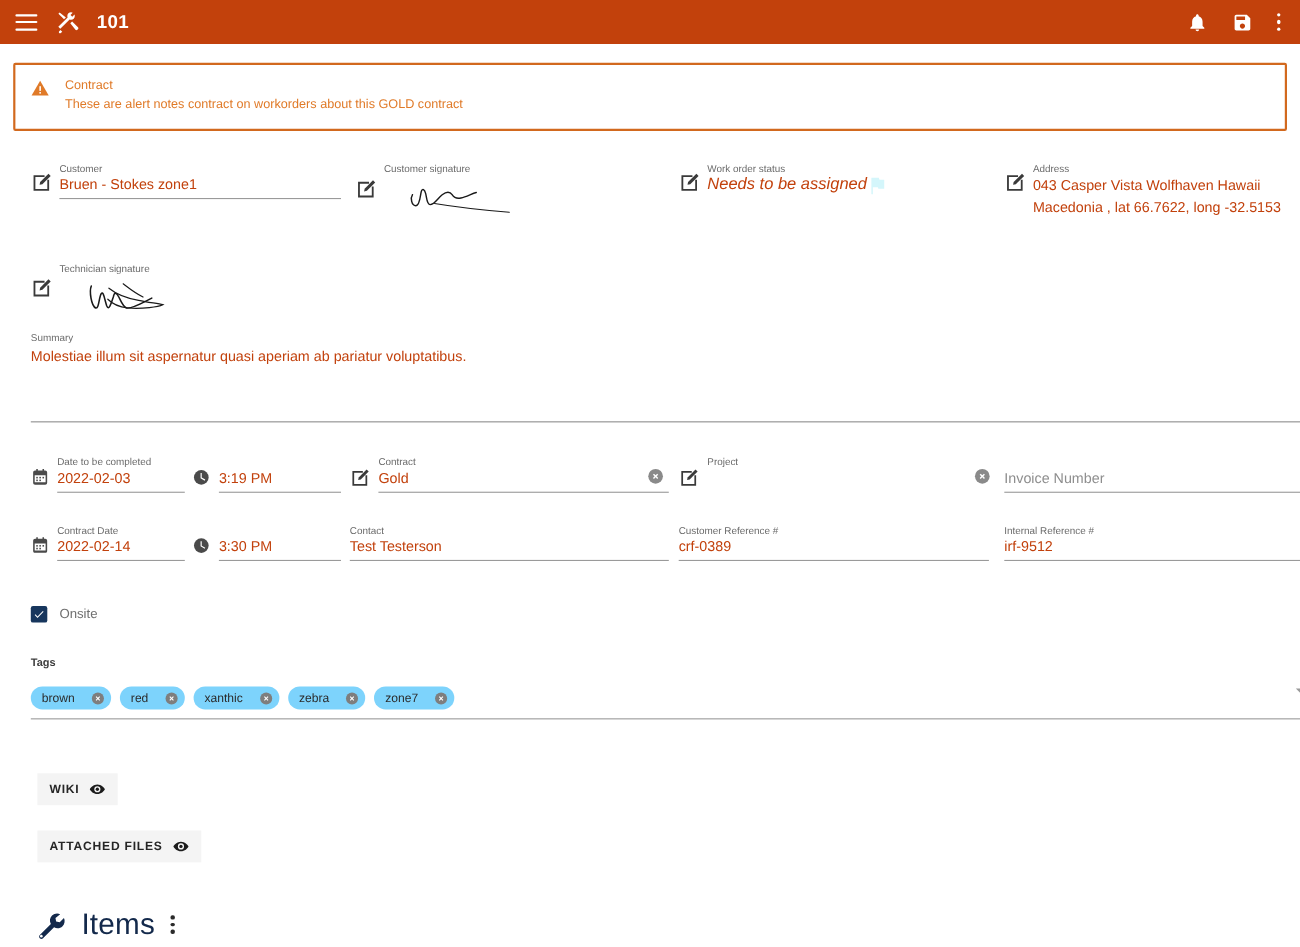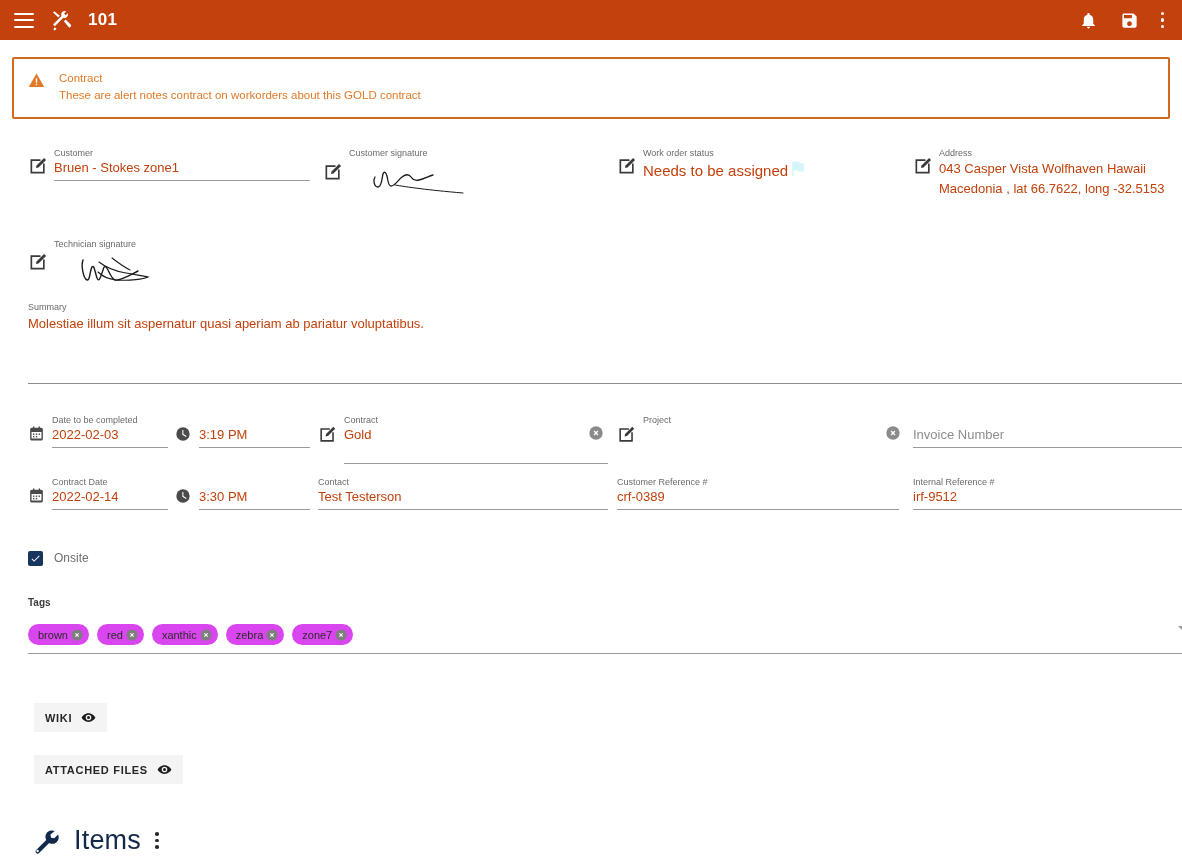--- a/index.html
+++ b/index.html
@@ -254,7 +254,7 @@
     </span>
     <div style="margin-left:26px; display:flex; flex-direction:column;">
       <div class="fld-label">Work order status</div>
-      <div style="display:flex; align-items:flex-end; ">
+      <div style="display:flex; align-items:flex-start; font-style:italic;">
         <span class="fld-value big">Needs to be assigned</span>
         <span class="ic">
           <svg width="20" height="20" viewBox="0 0 24 24">

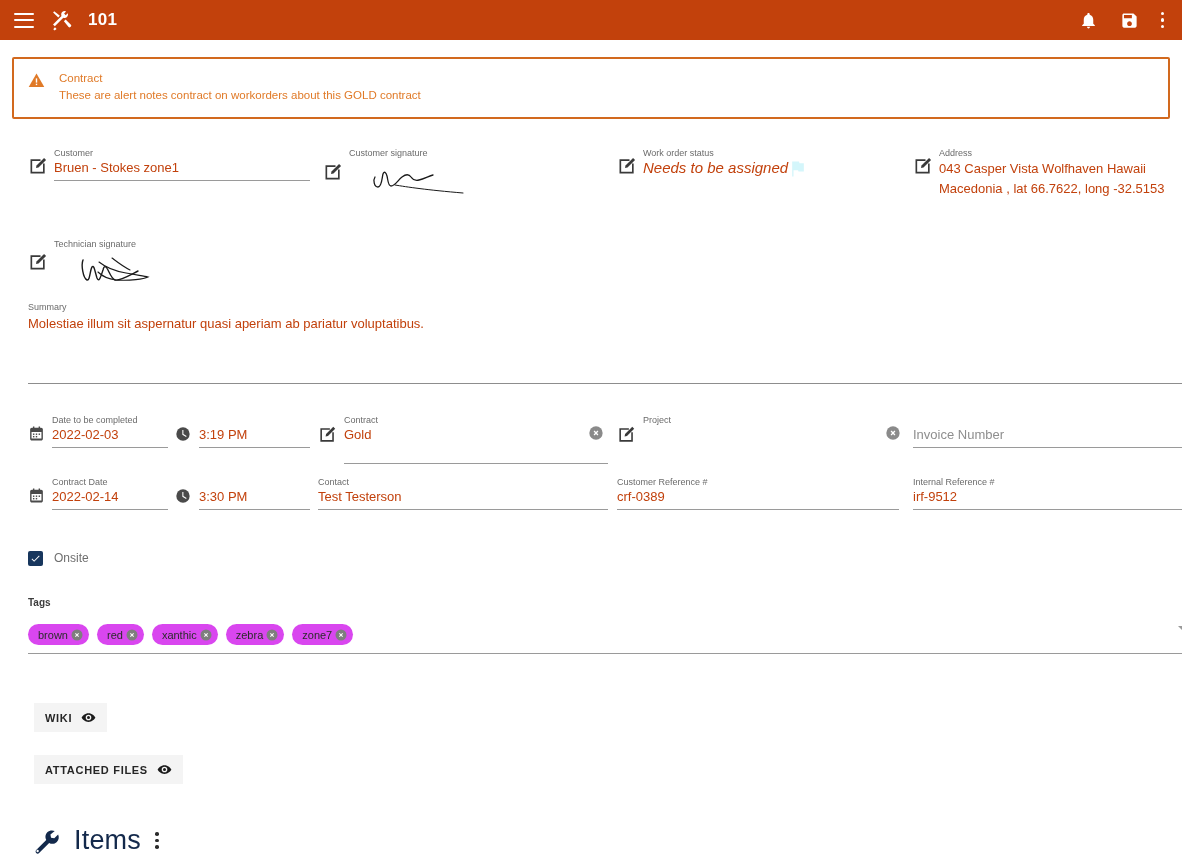--- a/index.html
+++ b/index.html
@@ -342,7 +342,7 @@
     </span>
     <div style="margin-left:26px; position:relative;">
       <div class="fld-label">Contract</div>
-      <div class="fld-value underline" style="padding-bottom:20px; padding-right:32px;">Gold</div>
+      <div class="fld-value underline" style="padding-bottom:4px; padding-right:32px;">Gold</div>
       <span class="ic" style="position:absolute; right:4px; top:10px;">
         <svg width="16" height="16" viewBox="0 0 24 24">
           <circle cx="12" cy="12" r="10" fill="#8a8a8a"></circle>

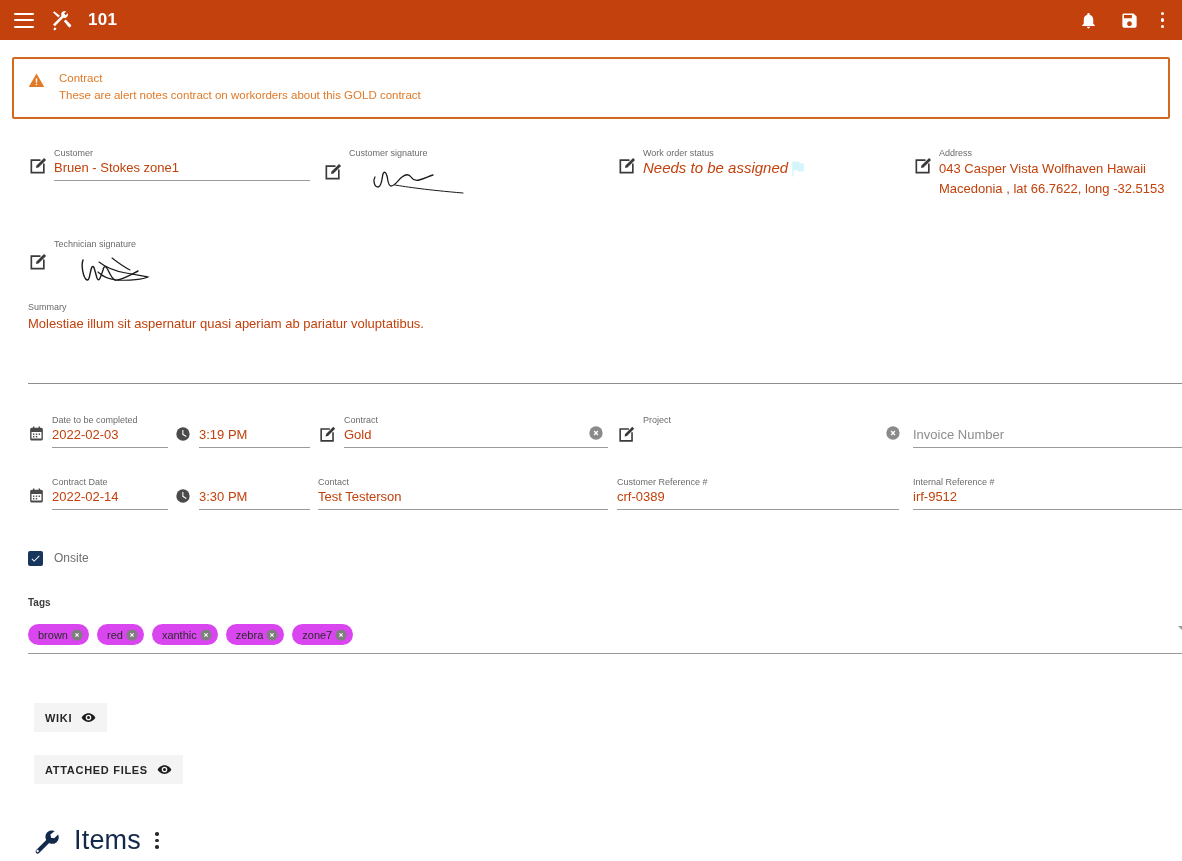--- a/index.html
+++ b/index.html
@@ -106,12 +106,12 @@
     display: flex; align-items: center; gap: 8px;
   }
   .chip {
-    background: #d946ef;
+    background: #7dd3fc;
     border-radius: 11px;
     height: 21px;
     display: inline-flex;
     align-items: center;
-    gap: 3px;
+    gap: 15px;
     padding: 0 6px 0 10px;
     font-size: 11px;
     color: #2b2b2b;

